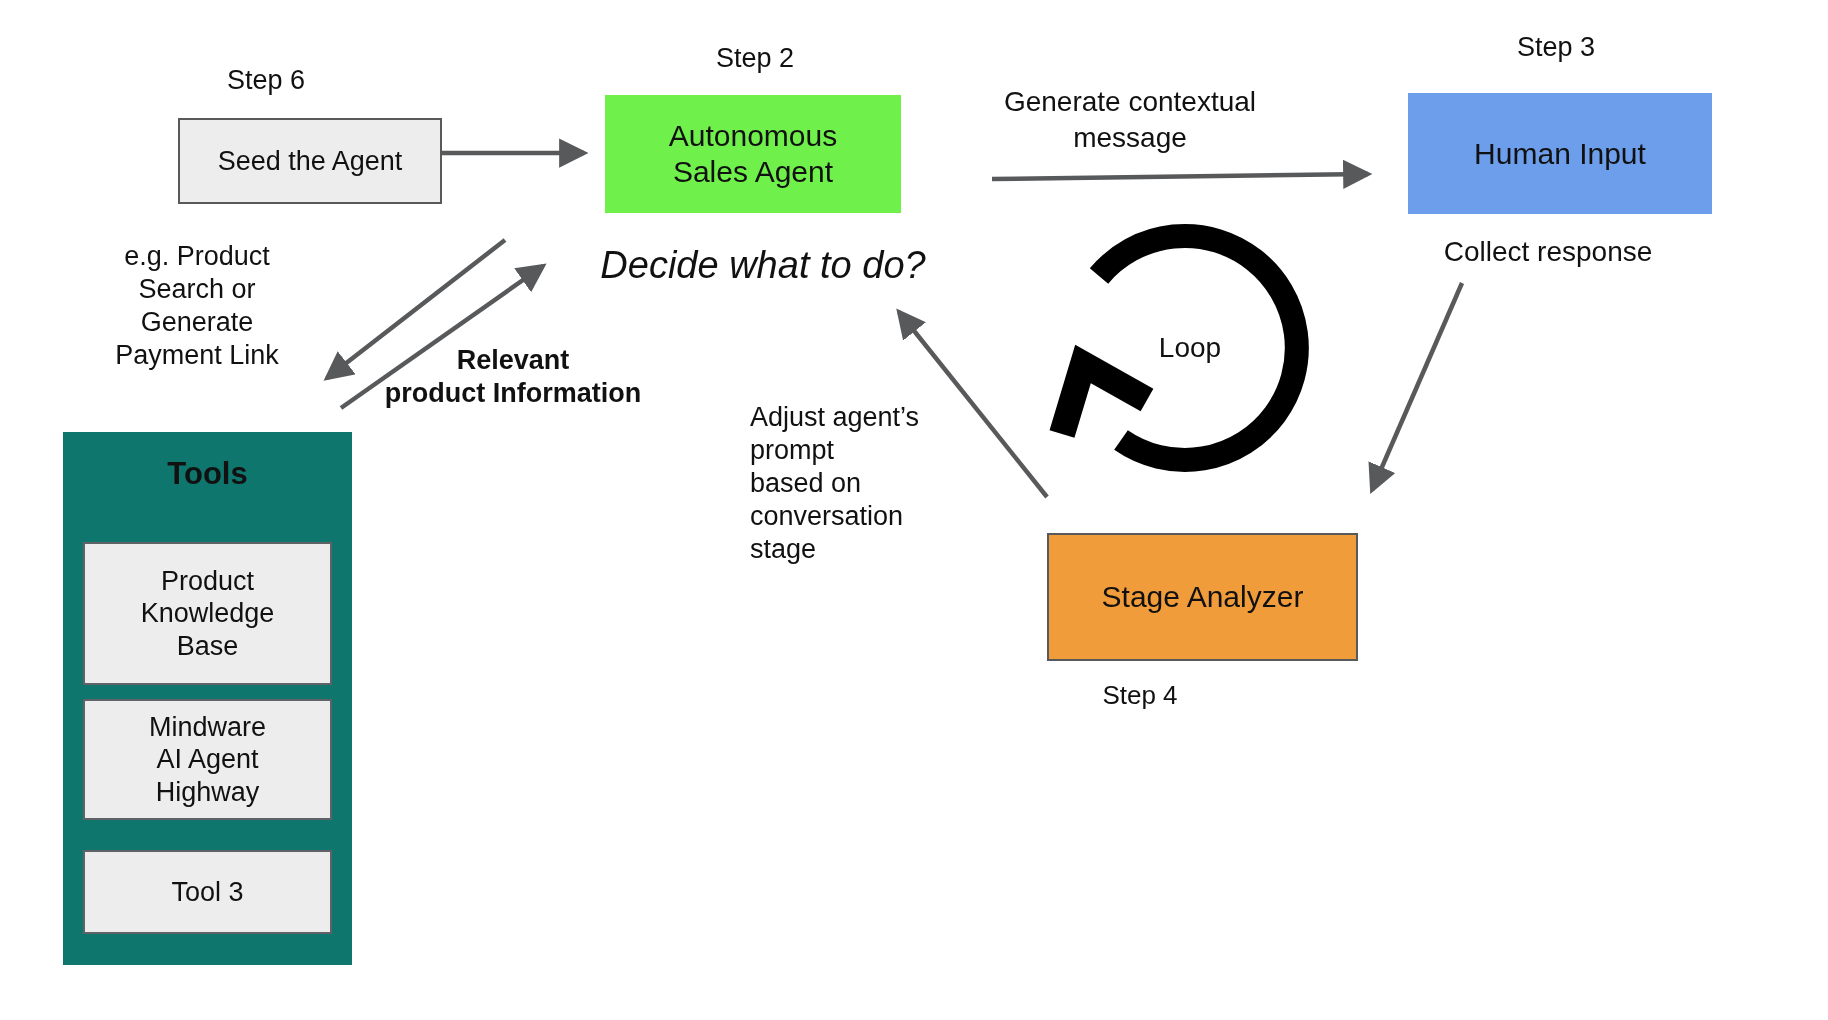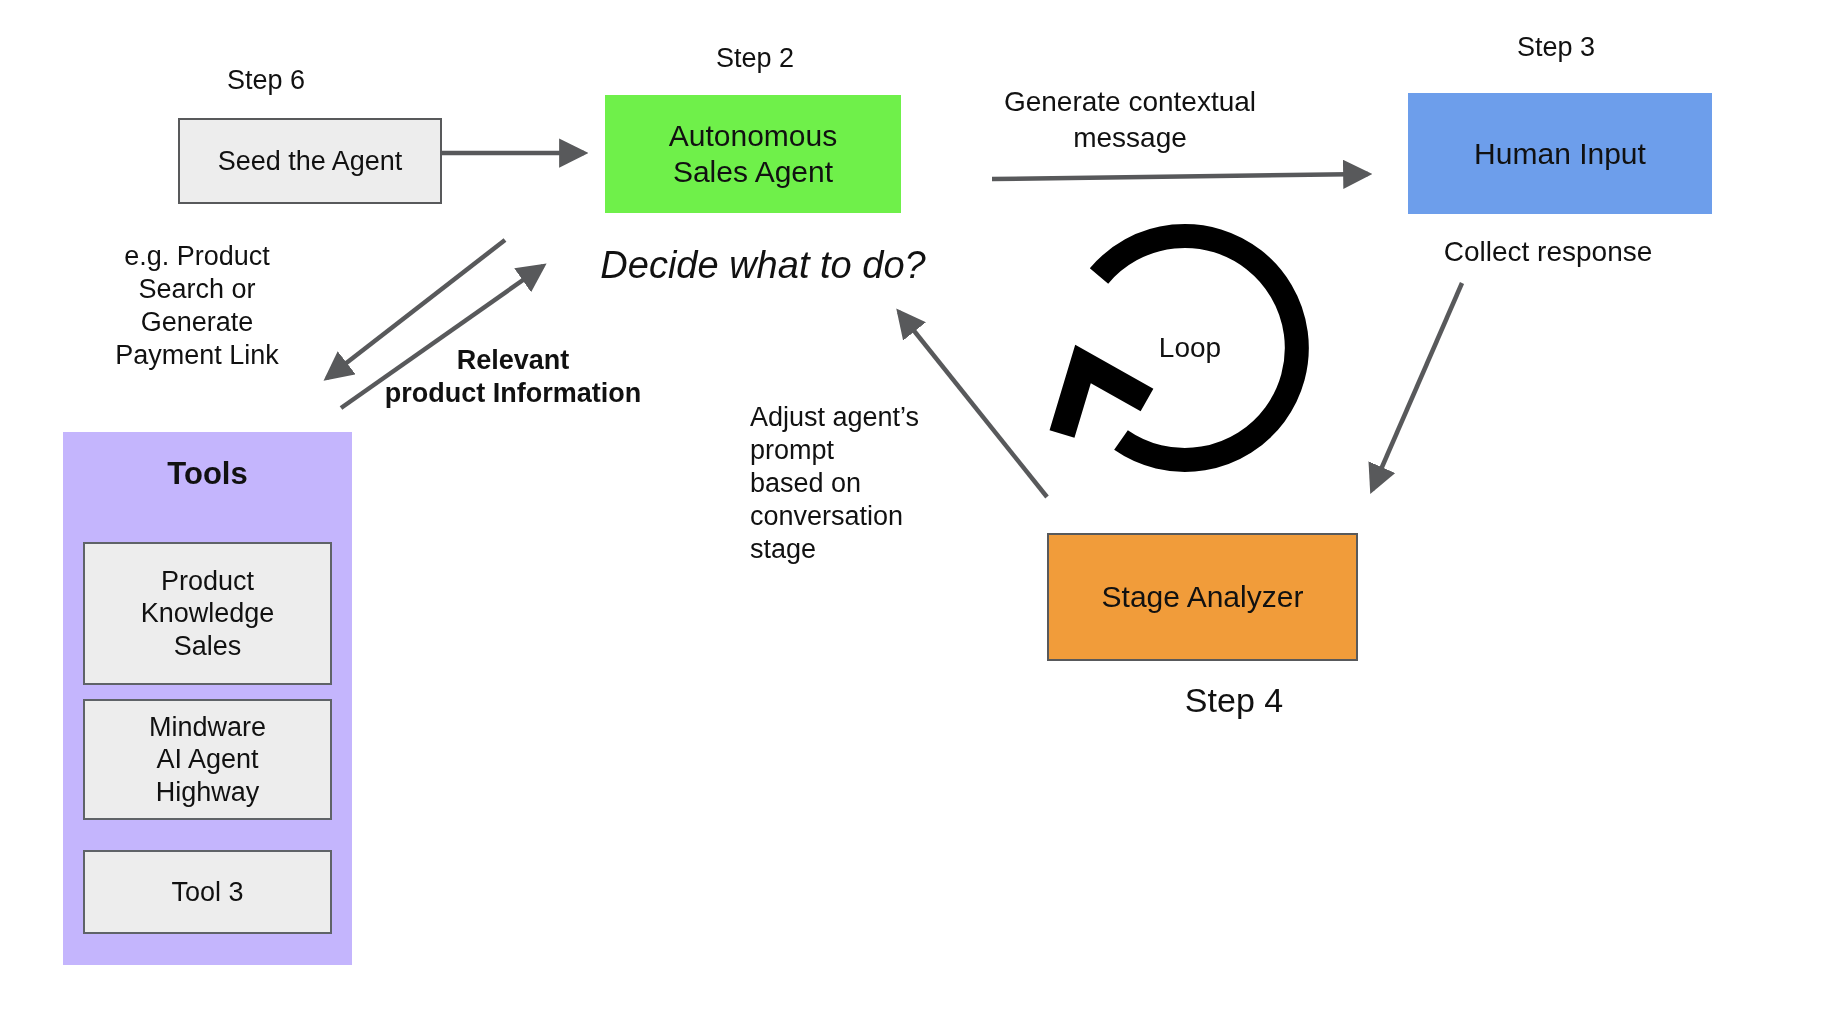--- a/index.html
+++ b/index.html
@@ -34,7 +34,7 @@
   .adjust{left:750px;top:401px;width:250px;font-size:27px;text-align:left;}
   .loop-lbl{left:1110px;top:331px;width:160px;font-size:28px;}
   
-  .tools-panel{position:absolute;left:63px;top:432px;width:289px;height:533px;background:#c4b5fd;}
+  .tools-panel{position:absolute;left:63px;top:432px;width:289px;height:533px;background:#0f766e;}
   .tools-title{position:absolute;left:0;top:24px;width:100%;text-align:center;font-size:31px;font-weight:bold;}
   .tool-box{
     position:absolute;left:20px;width:249px;background:#ededed;border:2px solid #5f6368;

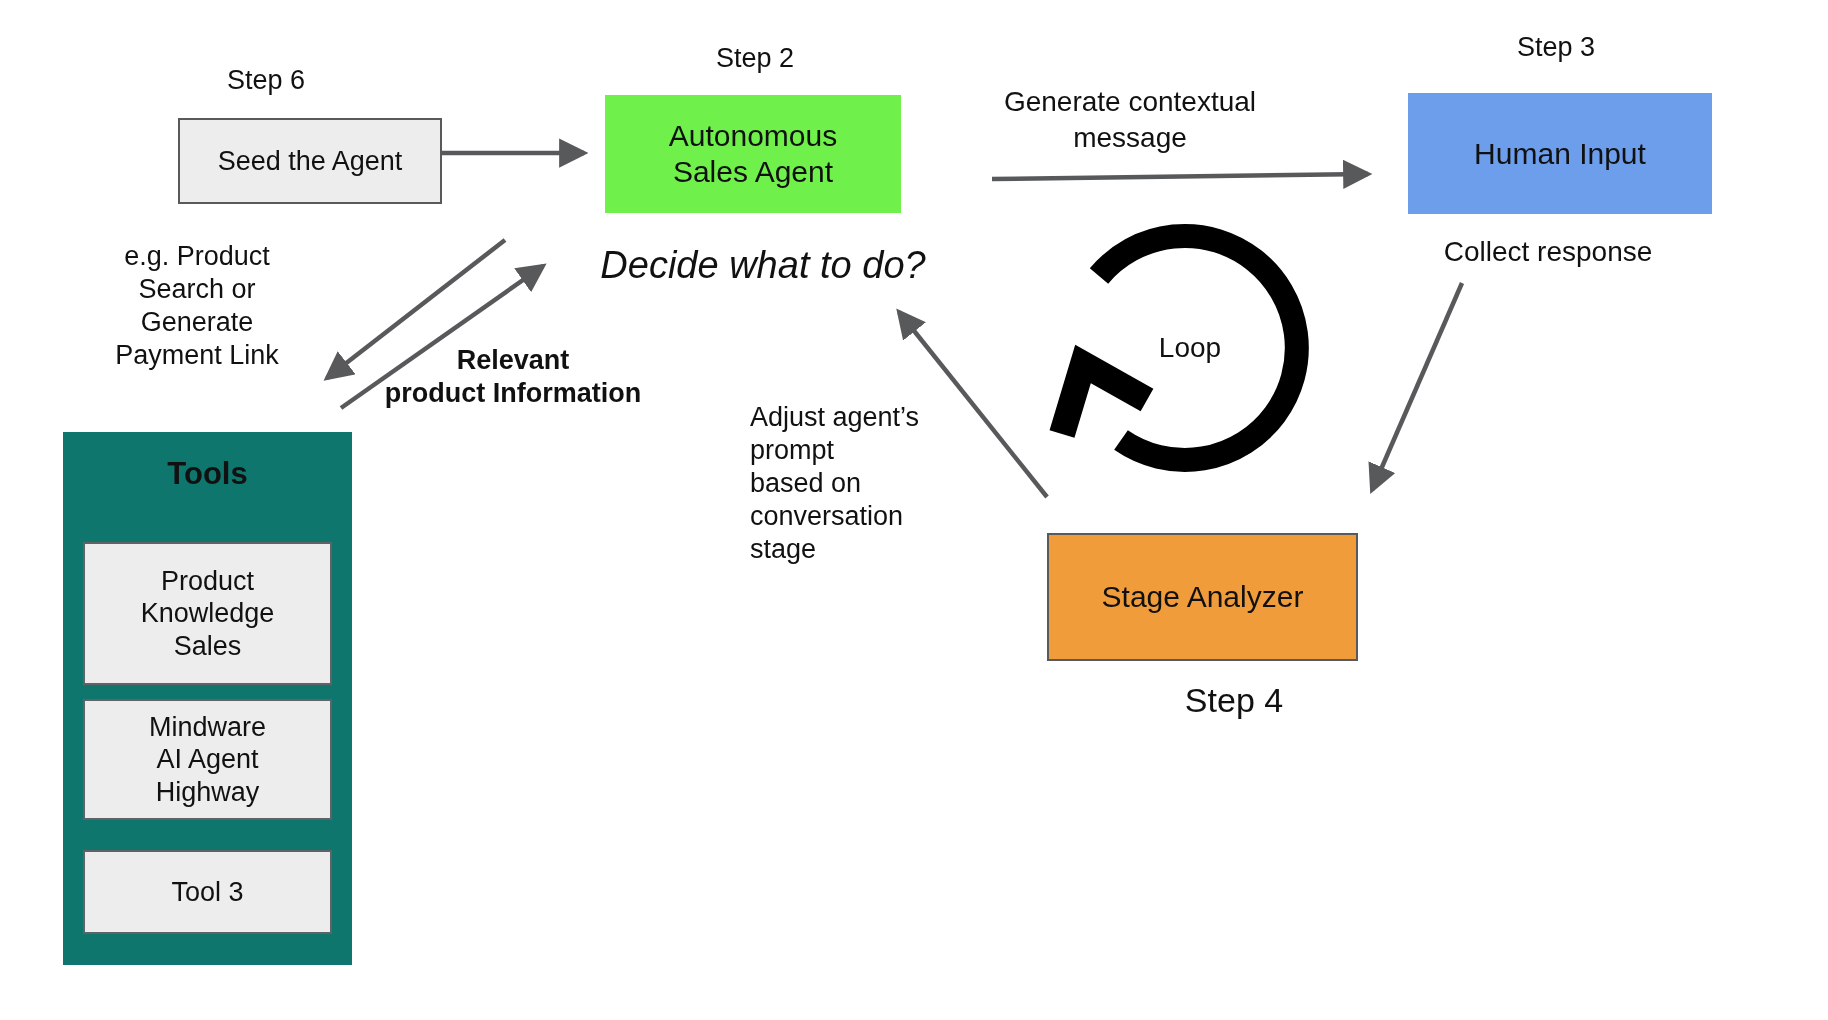--- a/index.html
+++ b/index.html
@@ -107,7 +107,7 @@
     <div class="tools-title">Tools</div>
     <div class="tool-box tool1">Product
 Knowledge
-Sales</div>
+Base</div>
     <div class="tool-box tool2">Mindware
 AI Agent
 Highway</div>

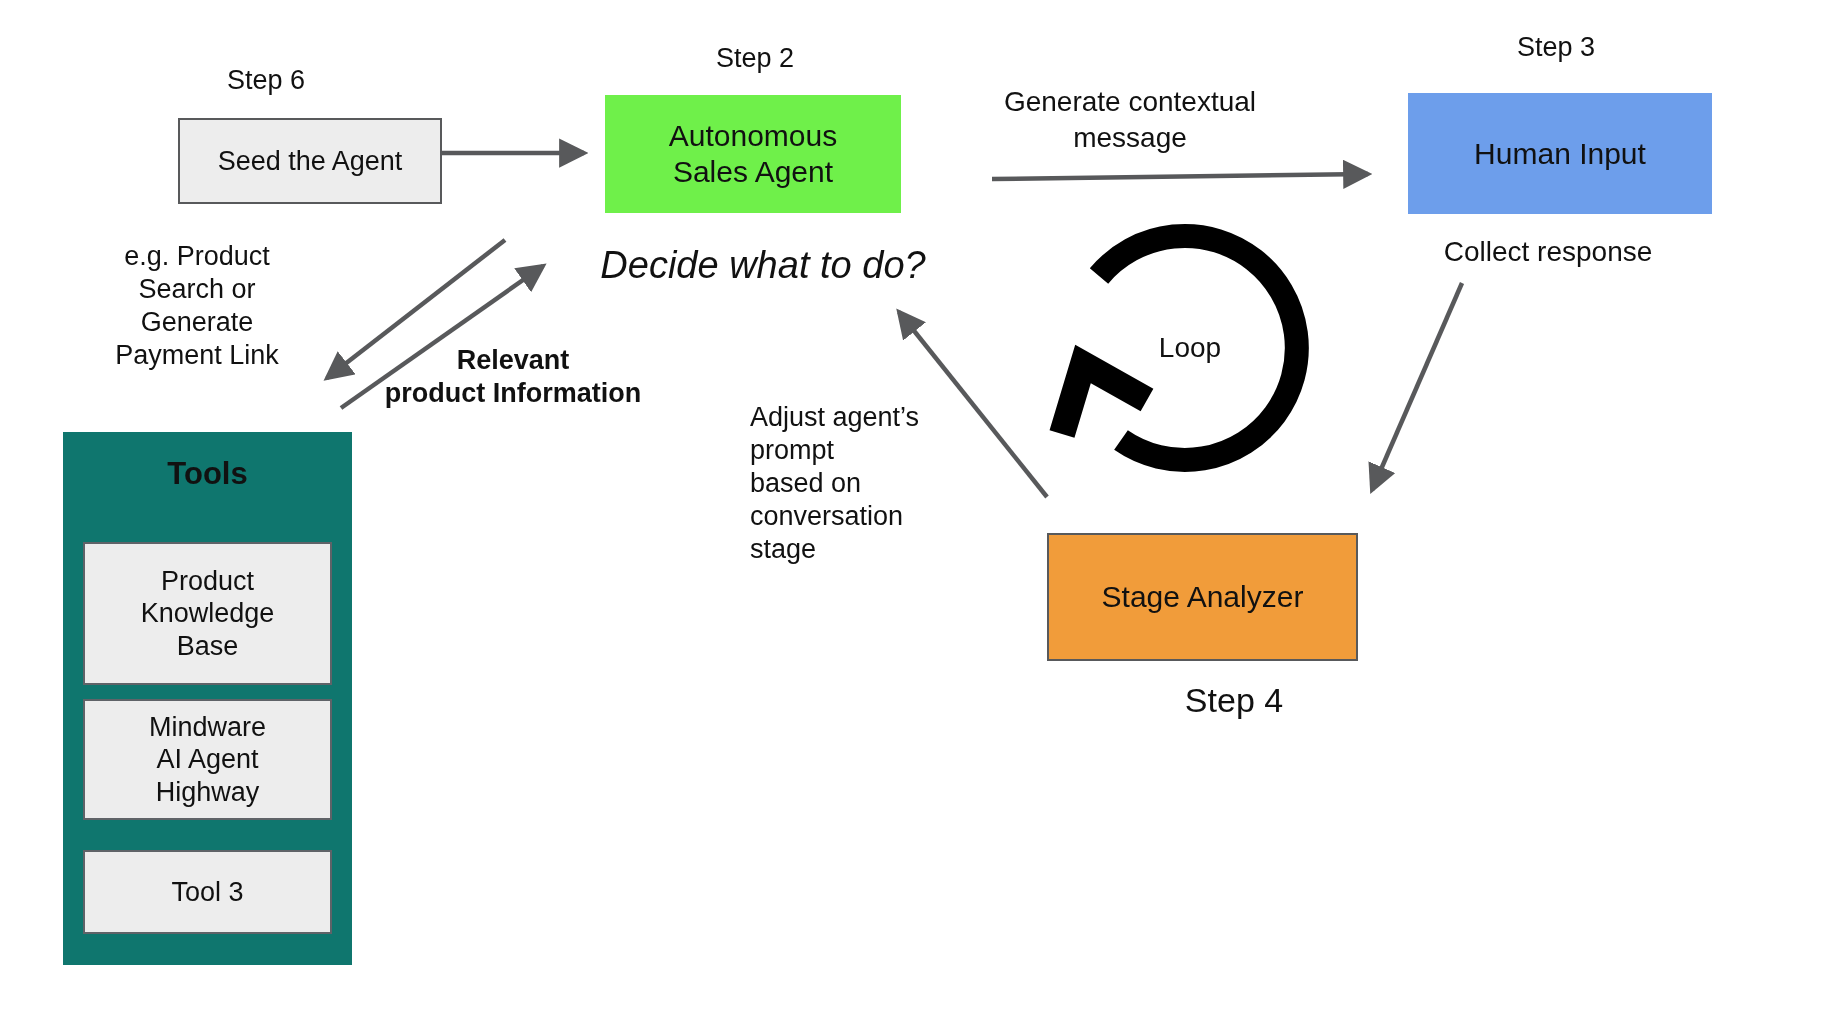--- a/index.html
+++ b/index.html
@@ -18,7 +18,7 @@
   .step1{left:166px;top:64px;width:200px;font-size:27px;}
   .step2{left:655px;top:42px;width:200px;font-size:27px;}
   .step3{left:1456px;top:31px;width:200px;font-size:27px;}
-  .step4{left:1134px;top:680px;width:200px;font-size:34px;}
+  .step4{left:1040px;top:680px;width:200px;font-size:26px;}
   
   .seed-box{left:133px;top:118px;width:260px;height:82px;background:#ededed;border:2px solid #58595b;font-size:27px;margin-left:45px;}
   .agent-box{left:605px;top:95px;width:296px;height:118px;background:#6ff04a;font-size:30px;}

